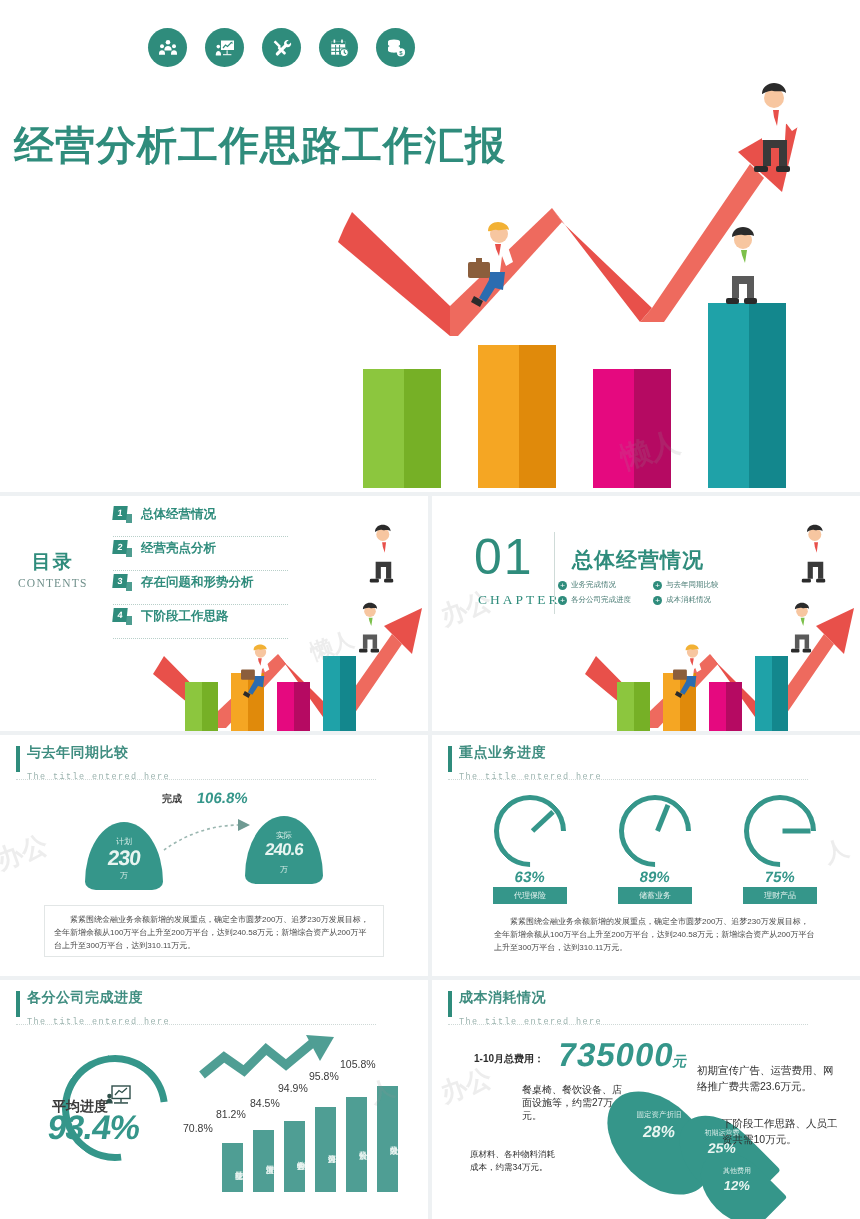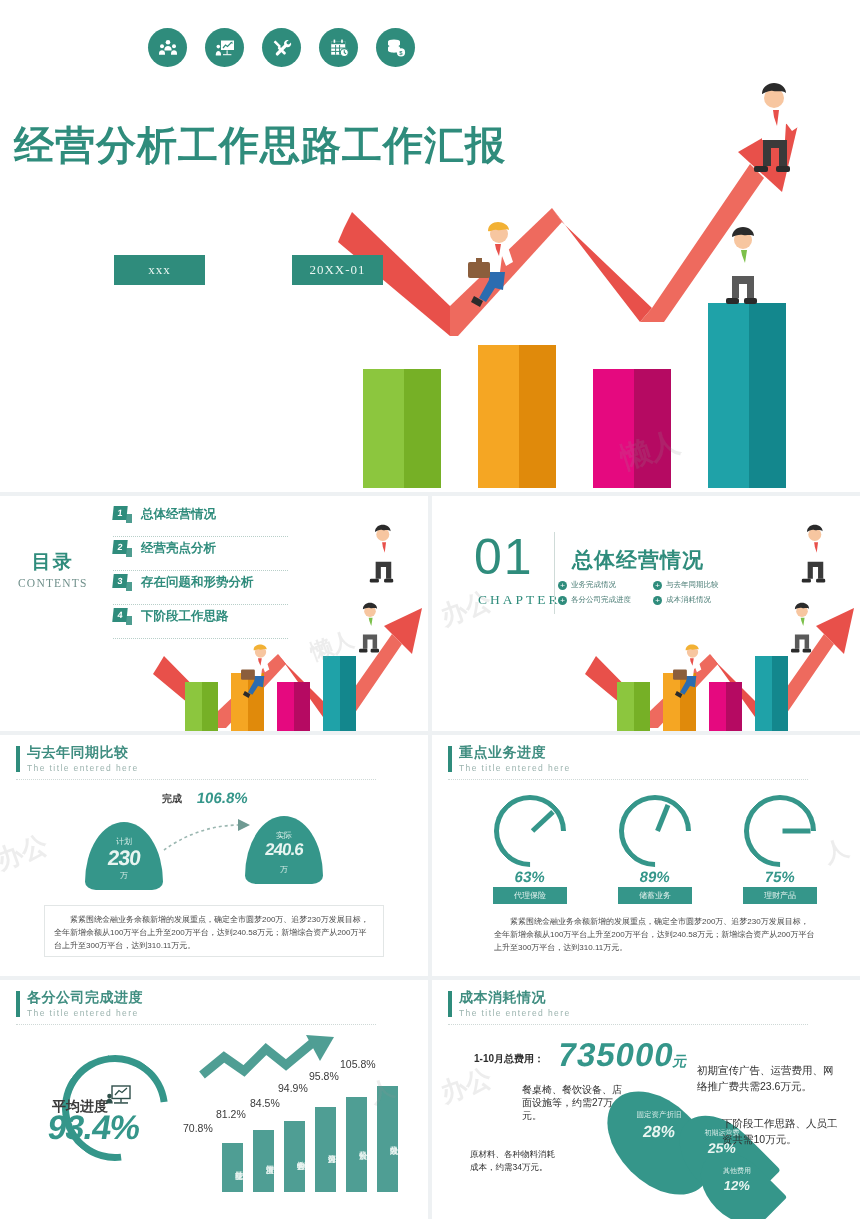--- a/index.html
+++ b/index.html
@@ -351,10 +351,6 @@
 
     <div class="cover-title">经营分析工作思路工作汇报</div>
 
-    <div class="cover-btns">
-      <div class="cbtn">xxx</div>
-      <div class="cbtn">20XX-01</div>
-    </div>
 
     <div class="wm" style="left:620px; top:430px; transform:rotate(-18deg);">懒人</div>
   </div>

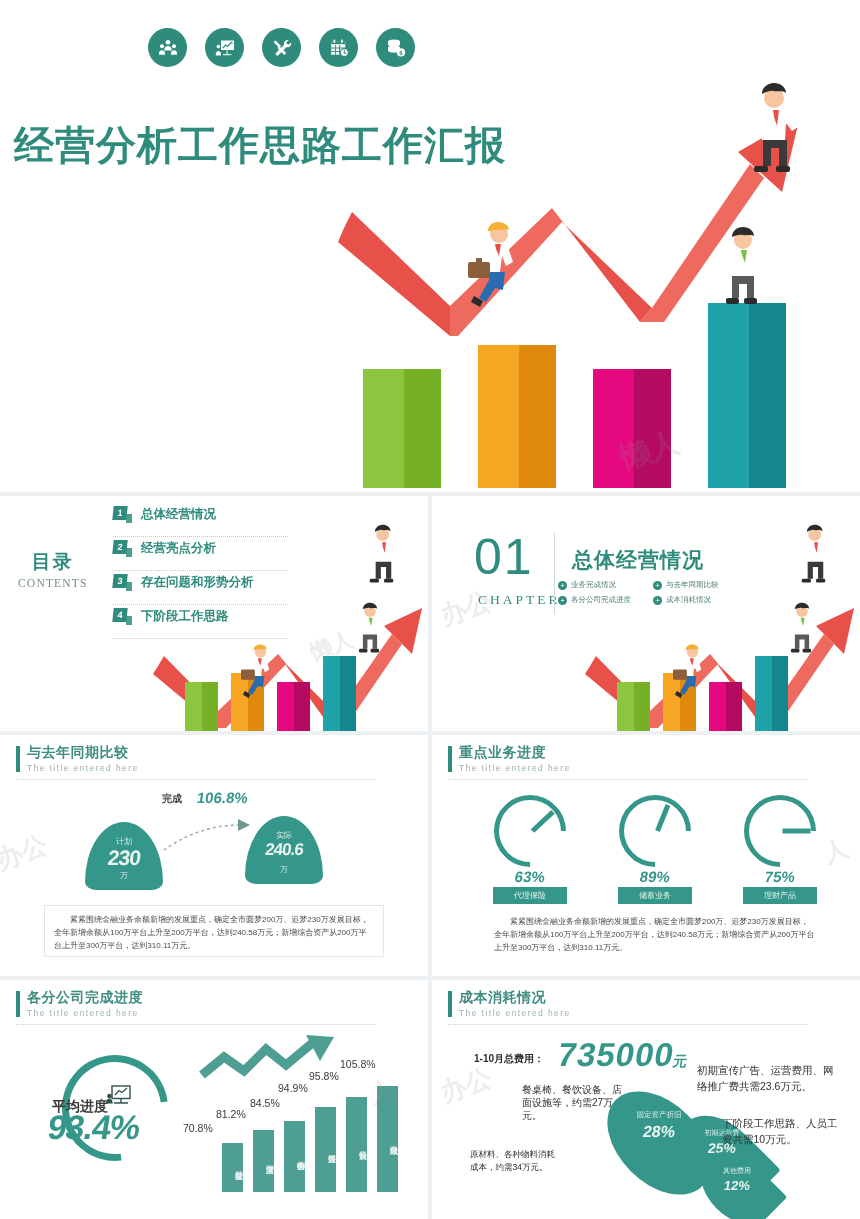--- a/index.html
+++ b/index.html
@@ -125,8 +125,8 @@
     margin-left: 11px; font-size: 14px; font-weight: bold; color: #3f8d80; letter-spacing: .5px;
   }
   .sec-head .en {
-    margin-left: 11px; margin-top: 1px; font-size: 8.5px; color: #9bb3ae;
-    letter-spacing: 1.4px; font-family: Liberation Sans, sans-serif;
+    margin-left: 11px; margin-top: 10px; font-size: 8.5px; color: #9bb3ae;
+    letter-spacing: 1.4px; font-family: Liberation Mono, monospace;
   }
   .sec-rule {
     position: absolute; left: 16px; top: 44px; width: 360px;

